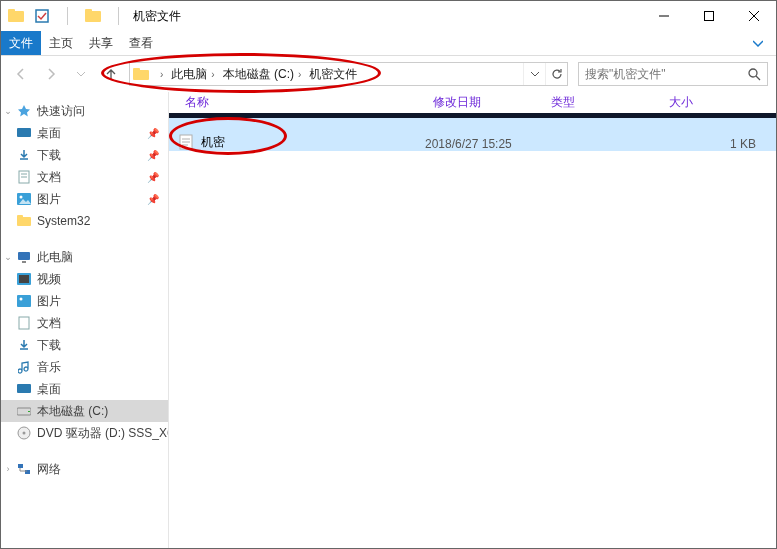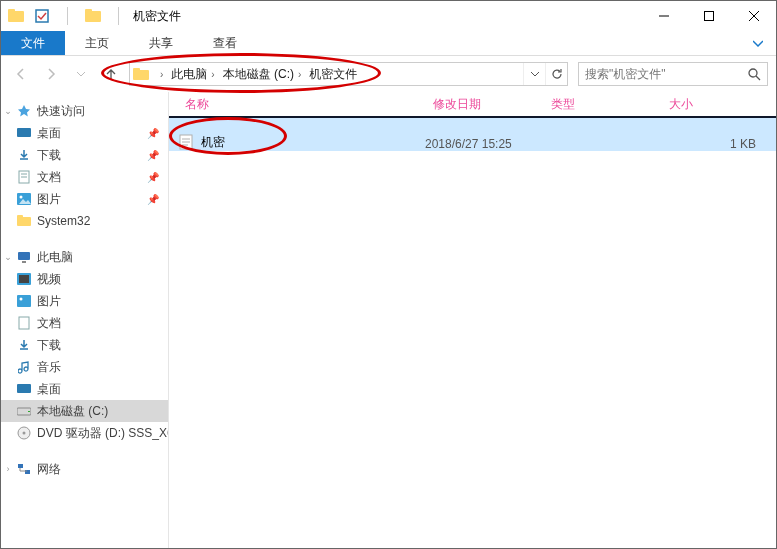--- a/index.html
+++ b/index.html
@@ -16,7 +16,7 @@
 
     
     .ribbon { height:25px; display:flex; align-items:stretch; border-bottom:1px solid #ddd; background:#fff; }
-    .rtab { padding:0 20px; display:flex; align-items:center; color:#333;text-align:center; }
+    .rtab { padding:0 8px; display:flex; align-items:center; color:#333;text-align:center; }
     .rtab.file { background:#1979ca; color:#fff; }
     .rdrop { margin-left:auto; width:36px; display:flex; align-items:center; justify-content:center; color:#1979ca; }
 

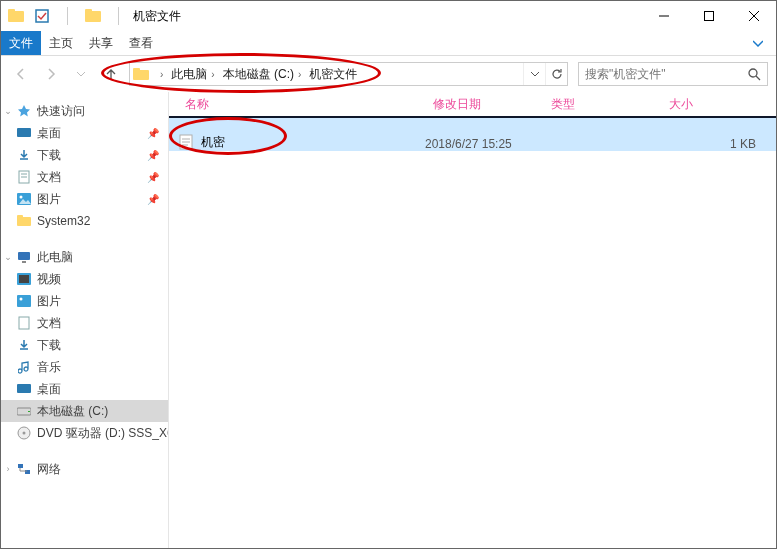--- a/index.html
+++ b/index.html
@@ -49,7 +49,7 @@
     .srow.sel { background:#d8d8d8; }
 
     .content { flex:1; display:flex; flex-direction:column; }
-    .cols { display:flex; height:26px; align-items:center; border-bottom:2px solid #0f172a; padding-left:16px; color:#ec4899; }
+    .cols { display:flex; height:26px; align-items:center; border-bottom:5px solid #0f172a; padding-left:16px; color:#6d28d9; }
     .col { white-space:nowrap; overflow:hidden; }
     .c-name{width:248px;} .c-date{width:118px;} .c-type{width:118px;} .c-size{flex:1; padding-right:20px;}
     .filelist { flex:1; }

